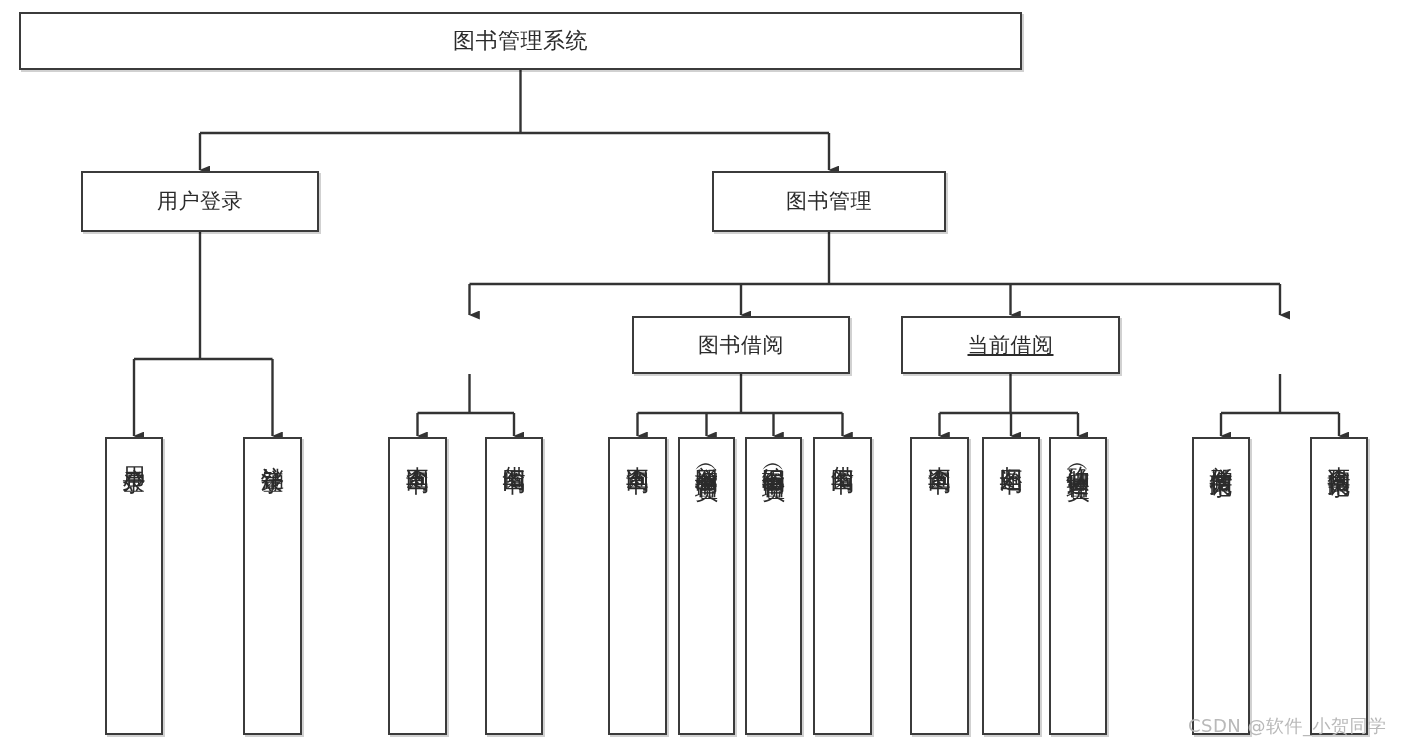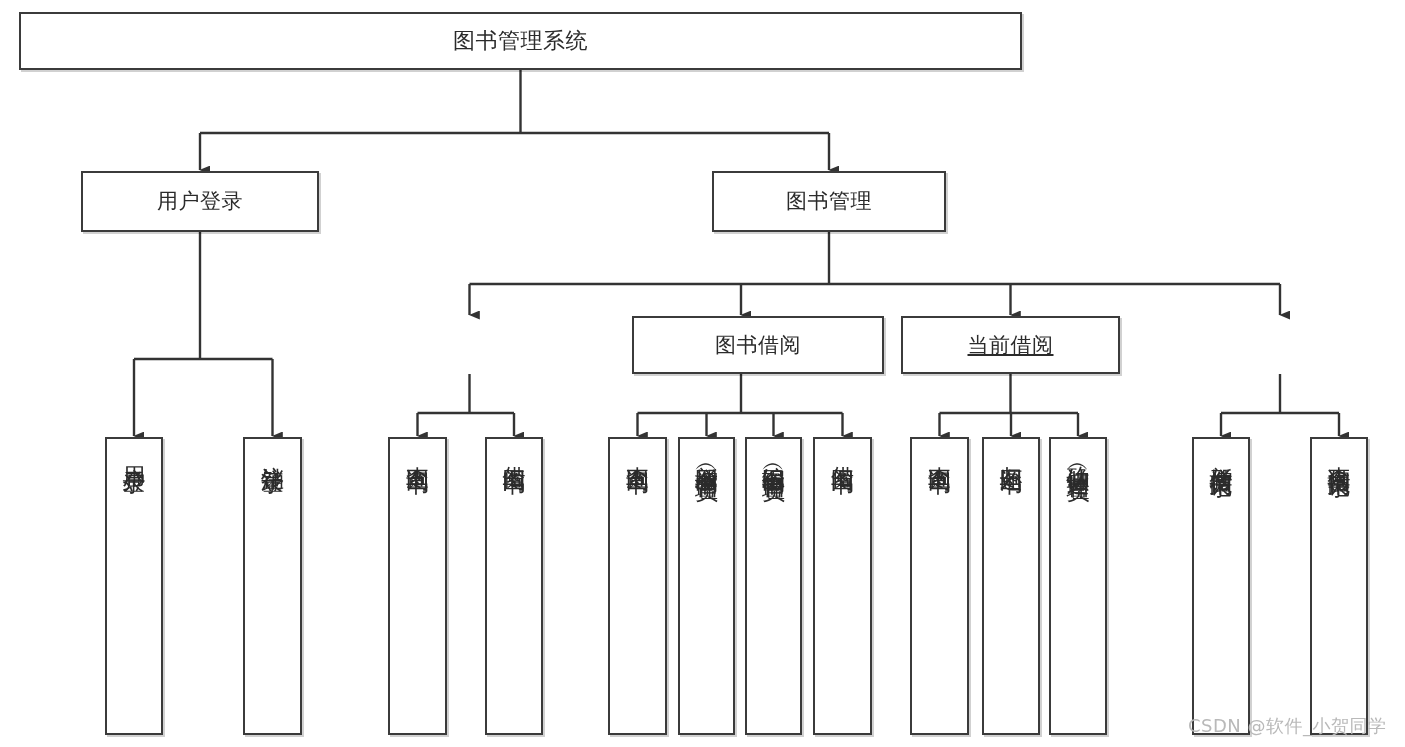--- a/index.html
+++ b/index.html
@@ -125,7 +125,7 @@
     <span class="label">图书管理</span>
   </div>
 
-  <div class="node horizontal" style="left: 632px; top: 316px; width: 252px; height: 58px;">
+  <div class="node horizontal" style="left: 632px; top: 316px; width: 218px; height: 58px;">
     <span class="label">图书借阅</span>
   </div>
   <div class="node horizontal" style="left: 901px; top: 316px; width: 219px; height: 58px; text-decoration: underline;">

